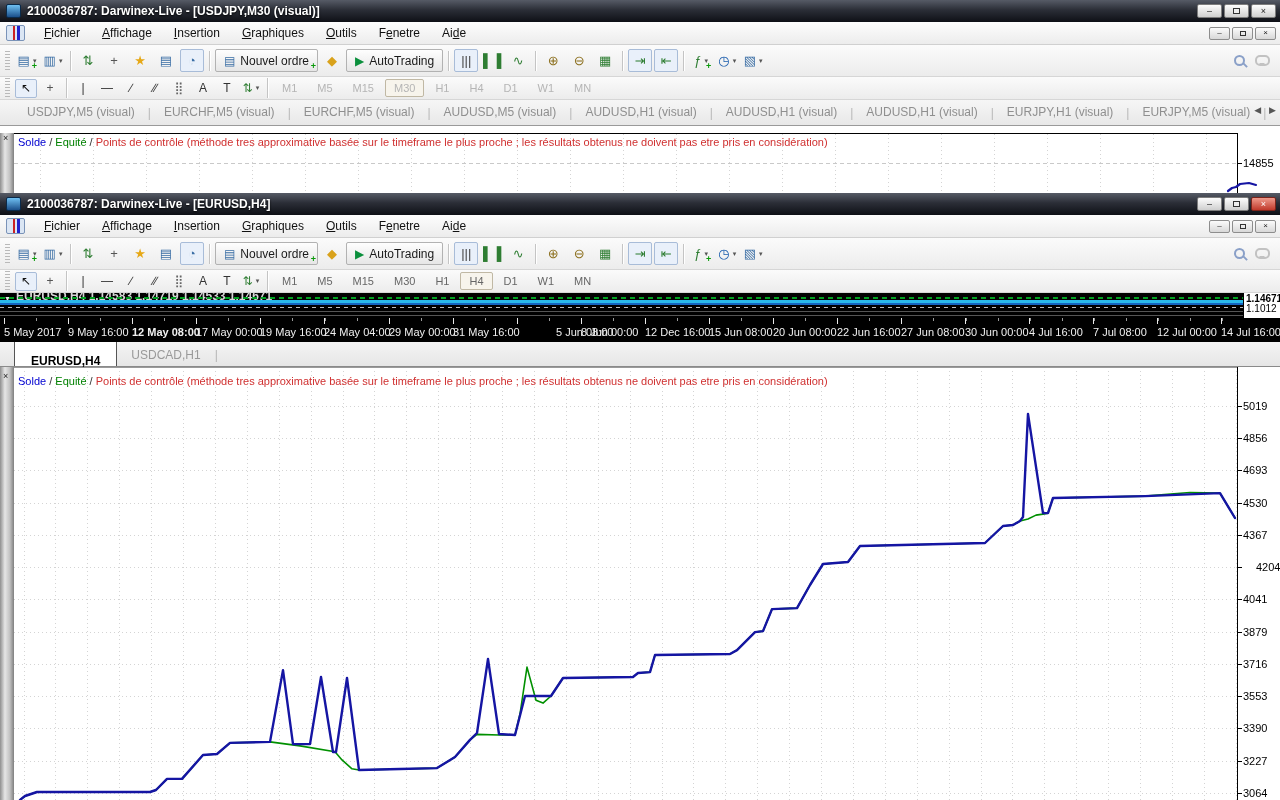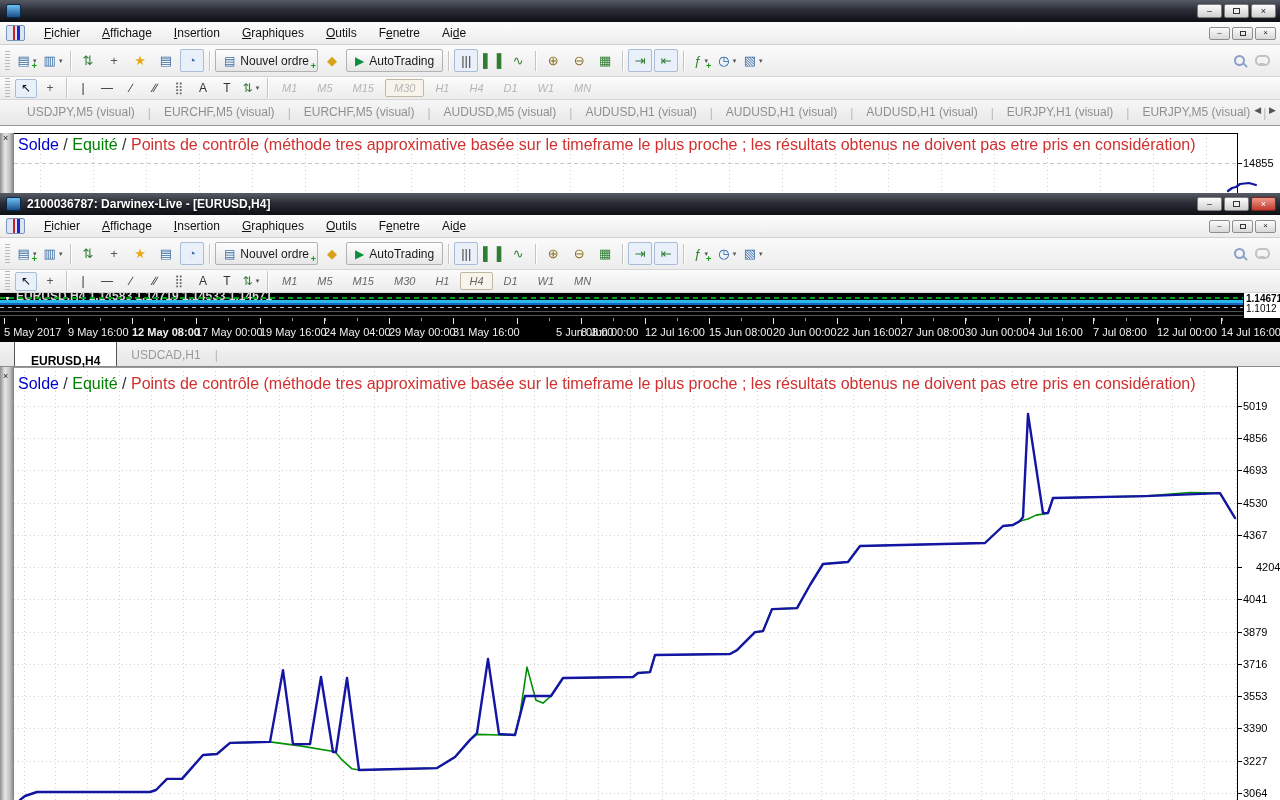--- a/index.html
+++ b/index.html
@@ -121,6 +121,7 @@
 <div class="window" id="win1">
   <div class="titlebar">
     <span class="app-icon"></span>
+    <span class="title-text">2100036787: Darwinex-Live - [USDJPY,M30 (visual)]</span>
     <span class="winbtns">
       <span class="wbtn">–</span>
       <span class="wbtn">

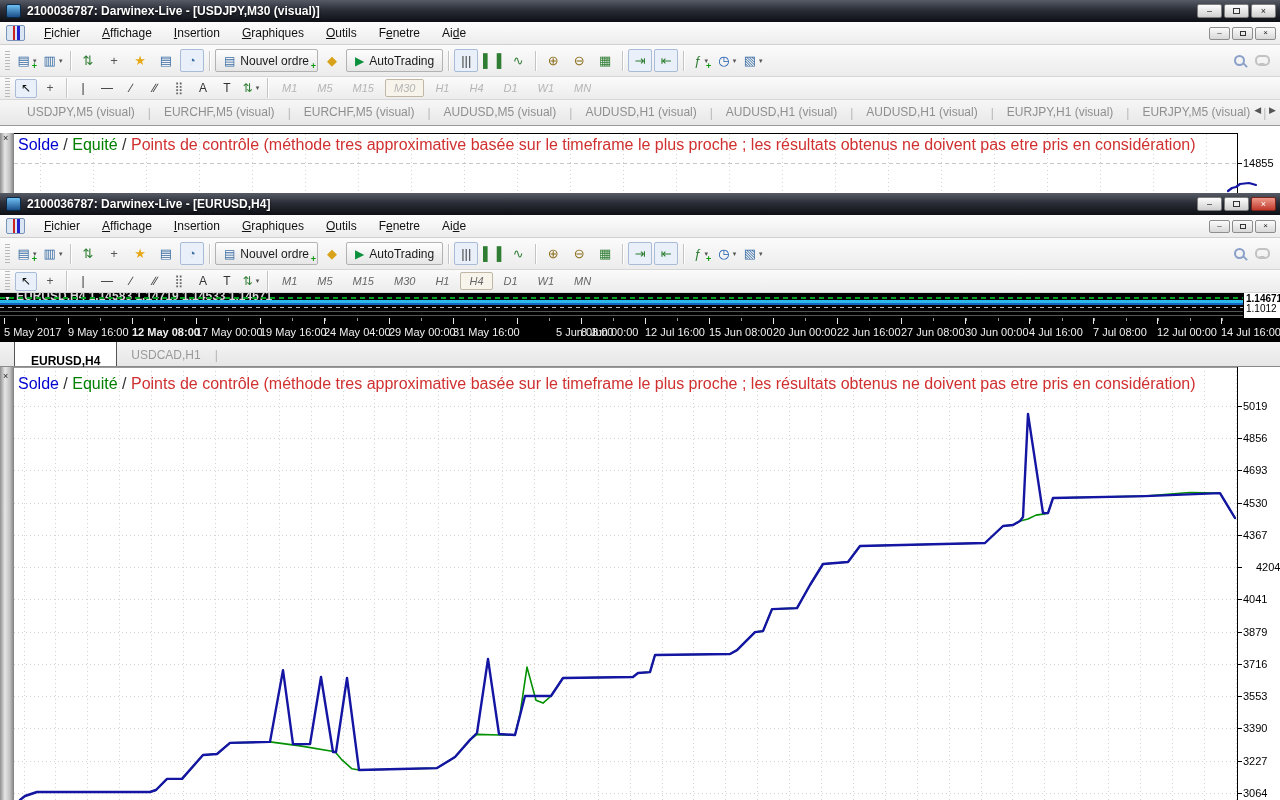--- a/index.html
+++ b/index.html
@@ -59,7 +59,7 @@
   .chat-icon { width:15px; height:11px; border:2px solid #c2c2c2; border-radius:5px; position:relative; }
   .chat-icon::after { content:""; position:absolute; left:2px; bottom:-5px; border:3px solid transparent;
     border-top-color:#c2c2c2; }
-  .tfwrap { display:flex; align-items:center;font-style:italic; }
+  .tfwrap { display:flex; align-items:center; }
   .tf { padding:2px 8px; font-size:11px; color:#666; margin:0 1px; border:1px solid transparent; border-radius:2px; }
   .tfdis { color:#b5b5b5; }
   .tfact { border-color:#c0b8a4; background:#f7f4ec; }

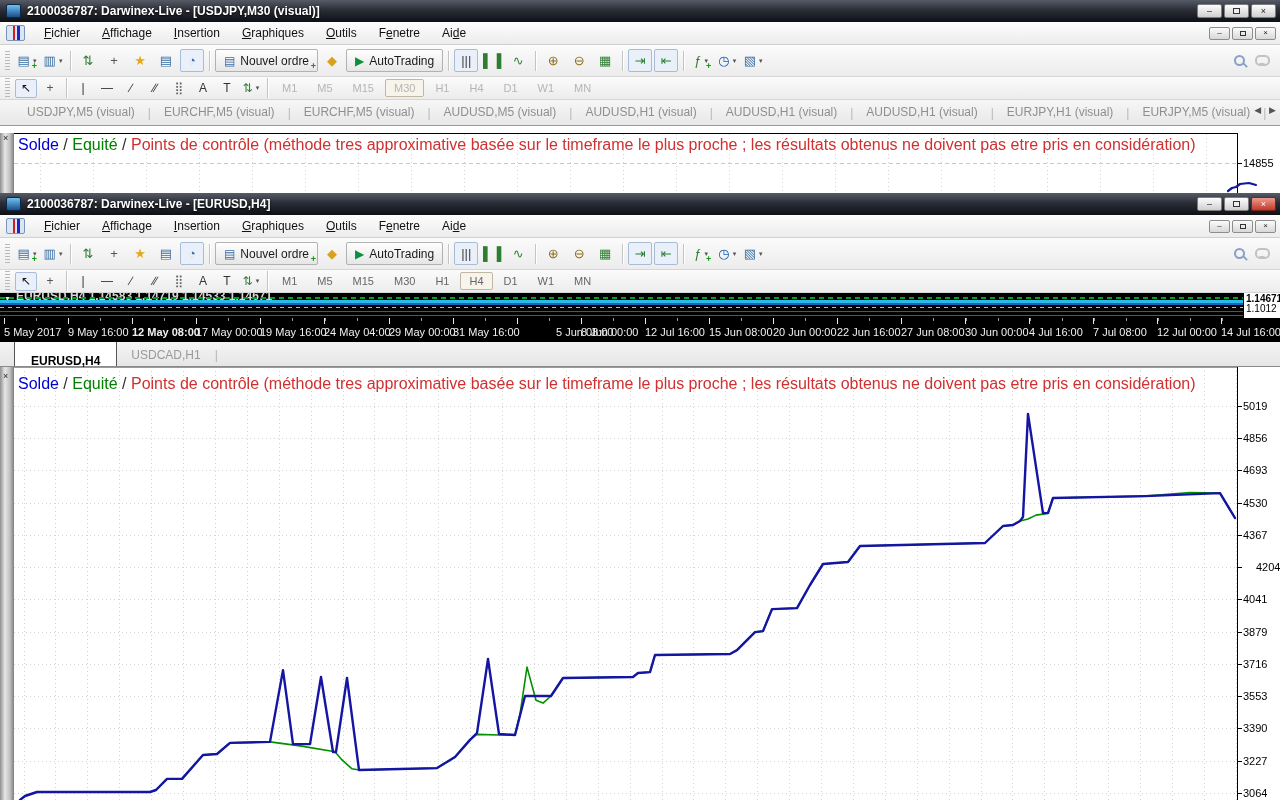--- a/index.html
+++ b/index.html
@@ -75,7 +75,7 @@
   .chartzone1 { height:67px; background:#fff; position:relative; }
   .leftstrip { position:absolute; left:0; width:14px; background:linear-gradient(90deg,#8f8f8f,#e6e6e6 35%,#c2c2c2 70%,#7f7f7f); }
   .subclose { position:absolute; left:3px; font-size:9px; color:#222; line-height:1; }
-  .caption { position:absolute; left:18px; font-size:16px; white-space:nowrap; z-index:3; }
+  .caption { position:absolute; left:18px; font-size:11px; white-space:nowrap; z-index:3; }
   .cap-solde { color:#0000d0; } .cap-sep { color:#333; } .cap-equite { color:#008000; } .cap-note { color:#d03030; }
   .axis-label { position:absolute; font-size:11px; color:#000; transform:translateY(-50%); }
 

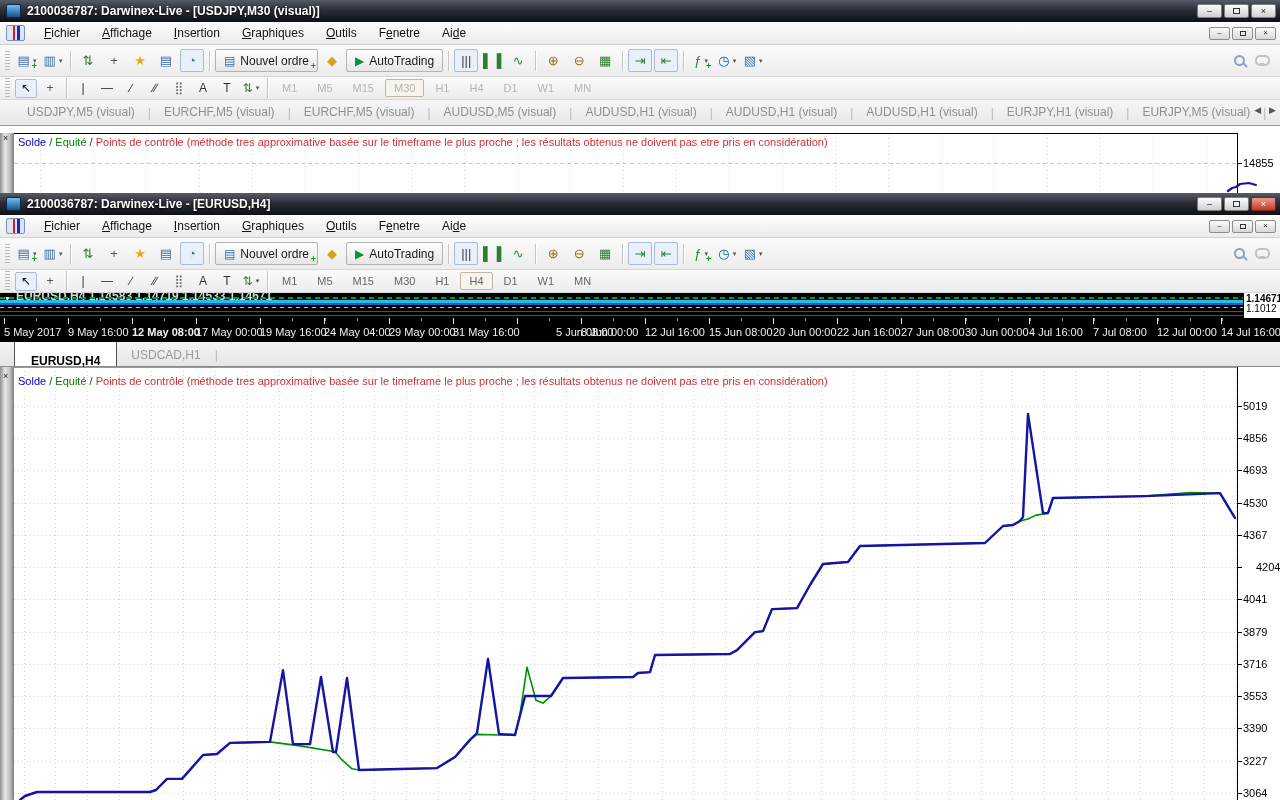--- a/index.html
+++ b/index.html
@@ -588,7 +588,7 @@
       <span class="tickmajor" style="left: 581px;"></span>
       <span class="datelabel" style="left: 581px;">8 Jun 00:00</span>
       <span class="tickmajor" style="left: 645px;"></span>
-      <span class="datelabel" style="left: 645px;">12 Jul 16:00</span>
+      <span class="datelabel" style="left: 645px;">12 Dec 16:00</span>
       <span class="tickmajor" style="left: 709px;"></span>
       <span class="datelabel" style="left: 709px;">15 Jun 08:00</span>
       <span class="tickmajor" style="left: 773px;"></span>

